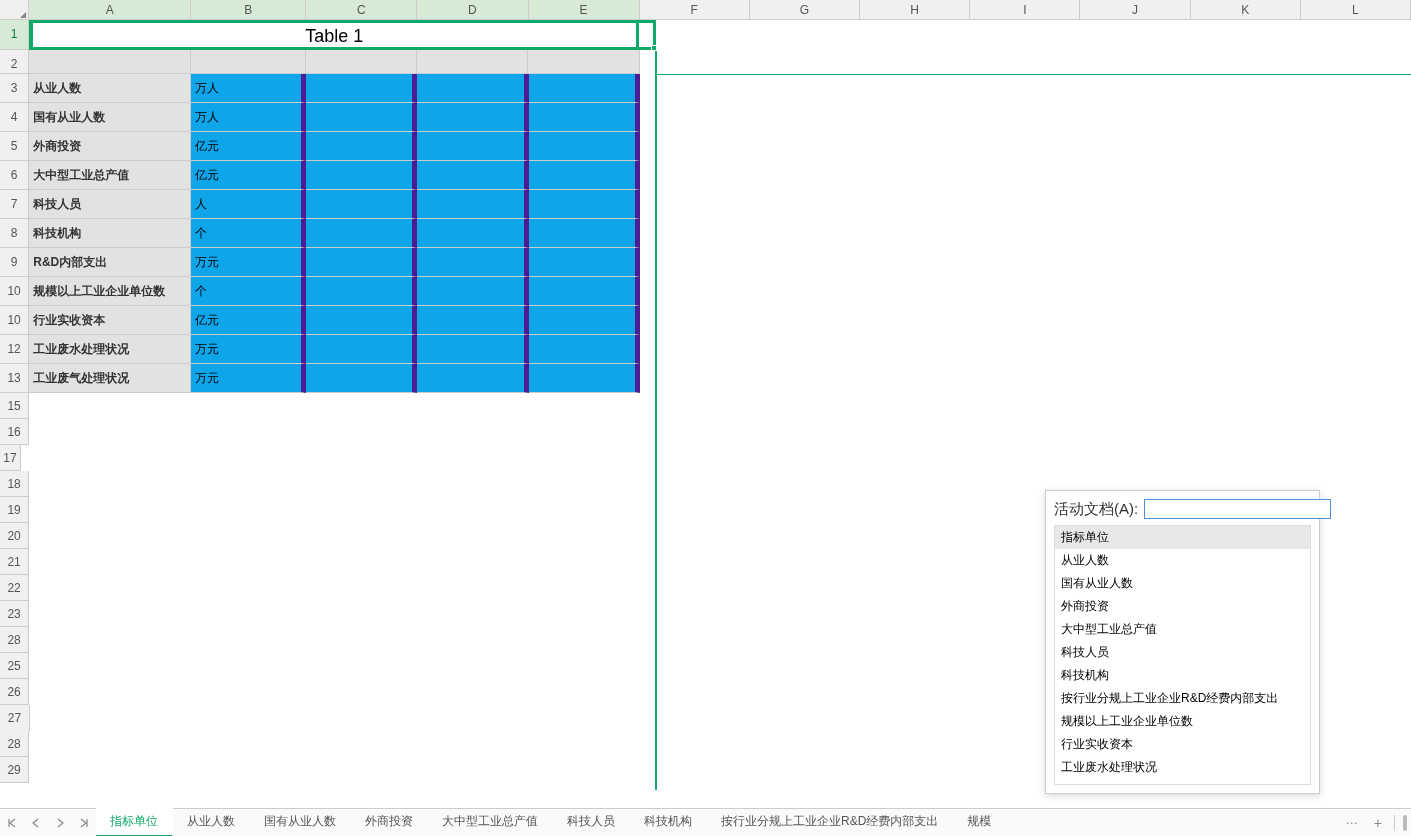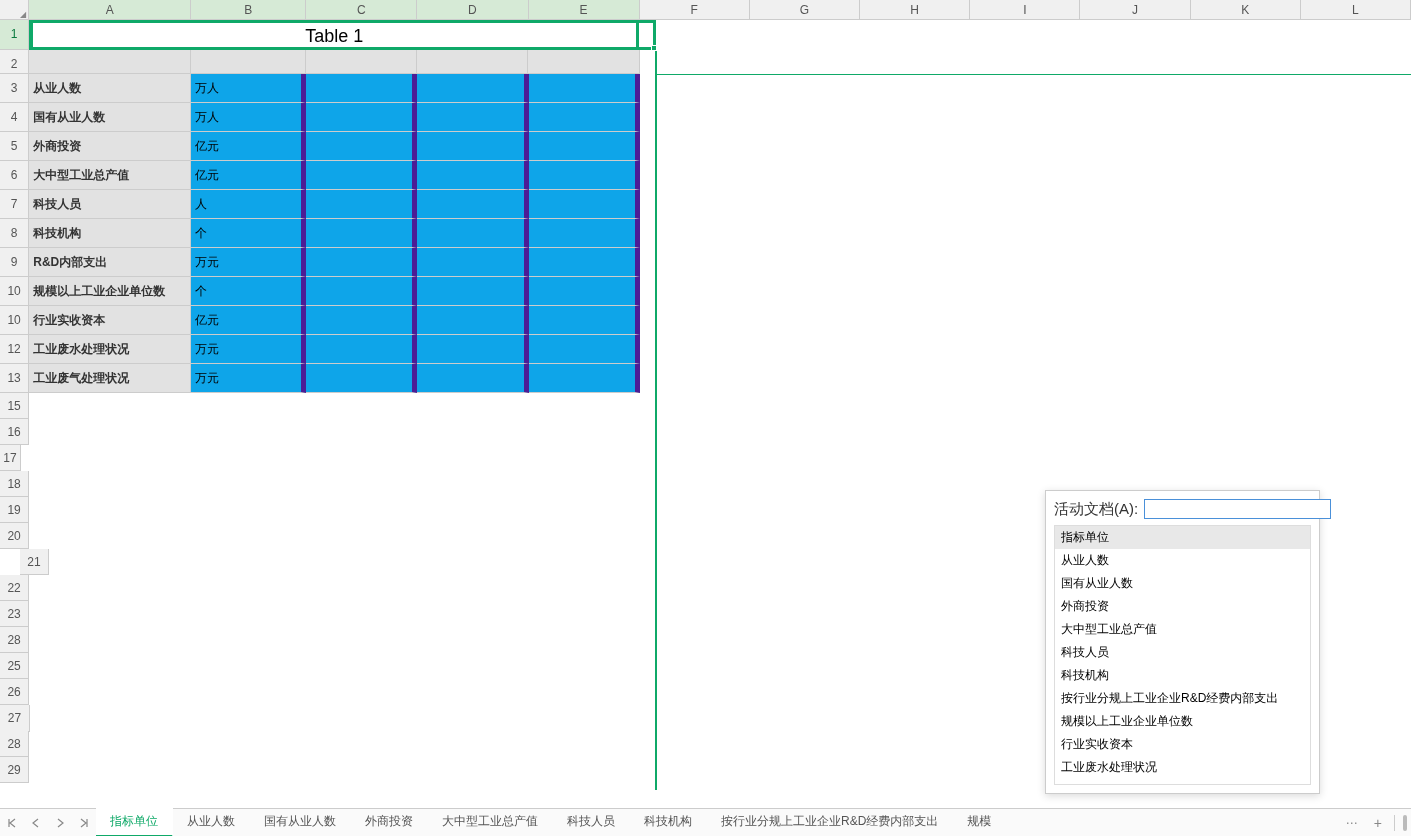--- a/index.html
+++ b/index.html
@@ -368,7 +368,7 @@
         <div class="cell blank cK"></div>
         <div class="cell blank cL"></div>
       </div>
-      <div class="row" style="height: 26px; padding-left: 20px;">
+      <div class="row" style="height: 26px;">
         <div class="row-h" style="line-height:26px">21</div>
         <div class="cell blank cA"></div>
         <div class="cell blank cB"></div>

